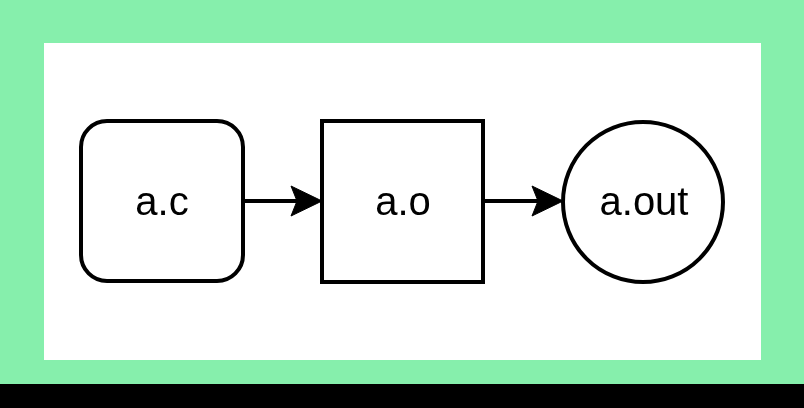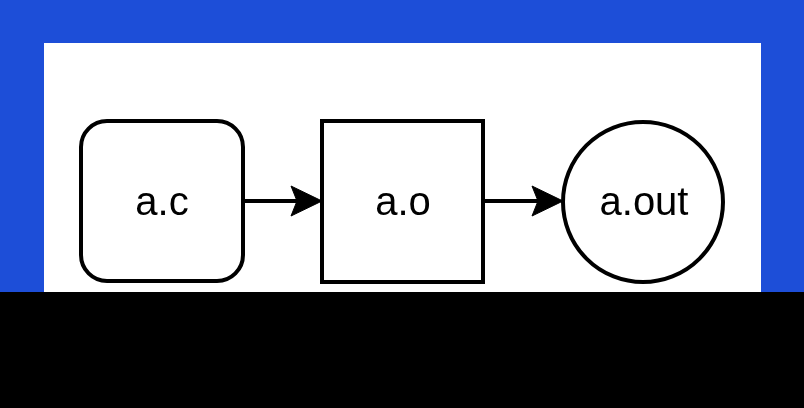--- a/index.html
+++ b/index.html
@@ -10,8 +10,8 @@
   #screen {
     position: relative;
     width: 804px;
-    height: 292px;
-    background: #1d4ed8;
+    height: 384px;
+    background: #86efac;
     overflow: hidden;
     font-family: "Liberation Sans", sans-serif;
   }

